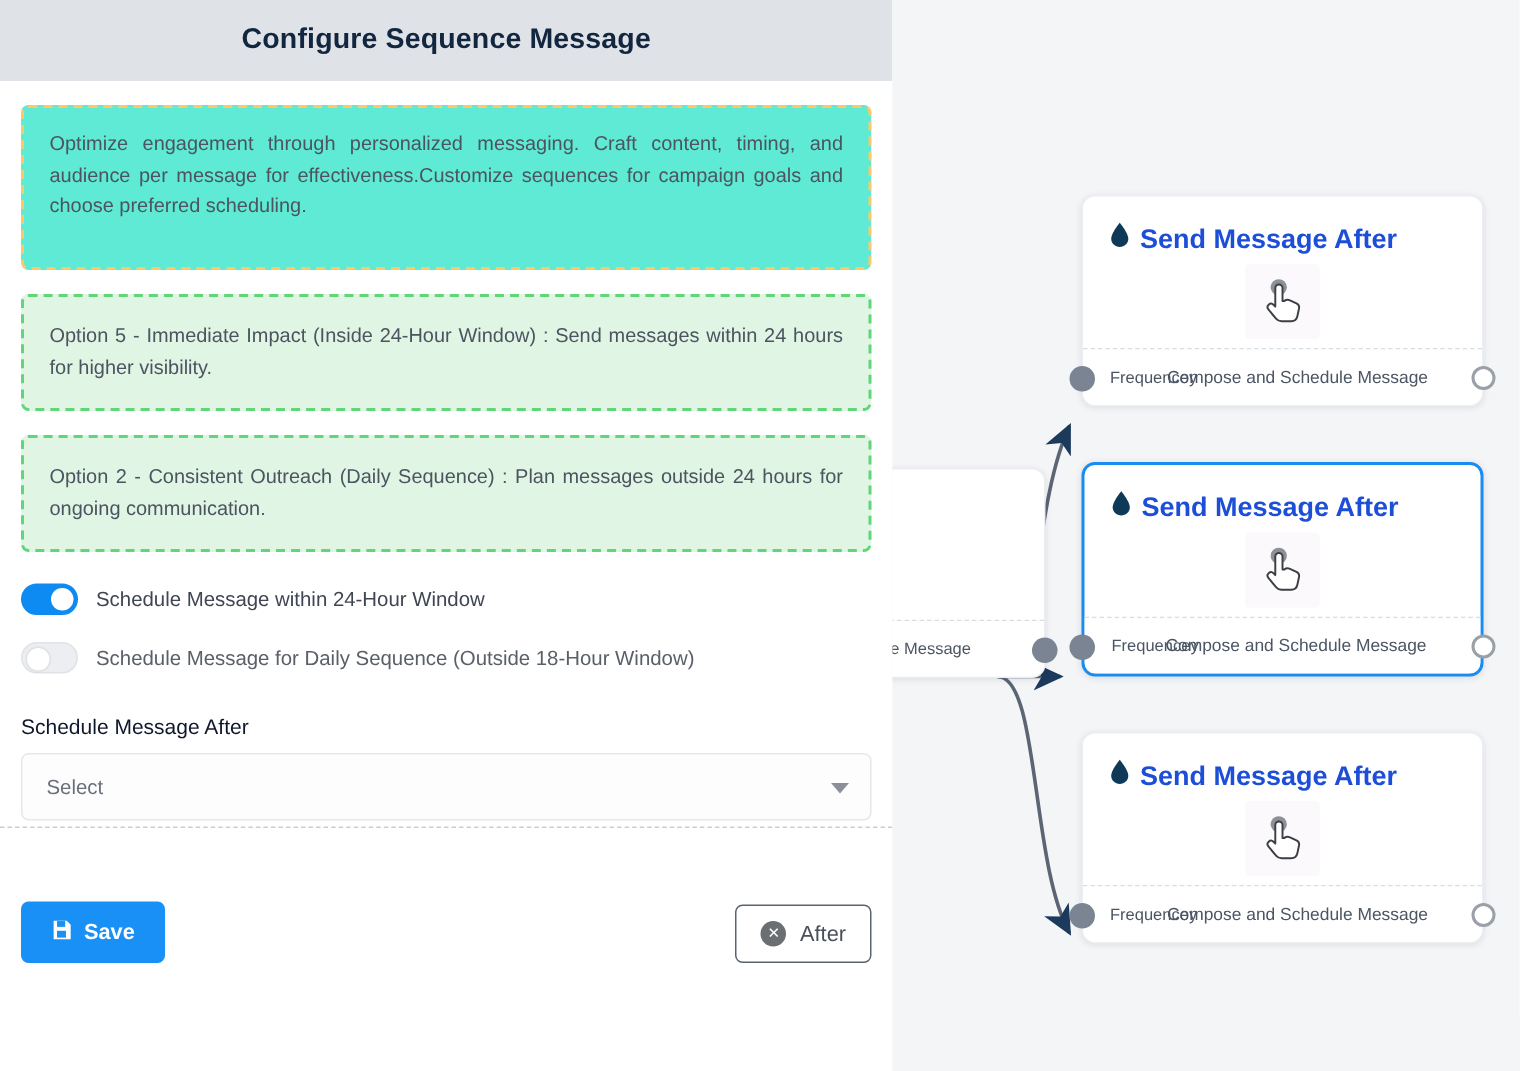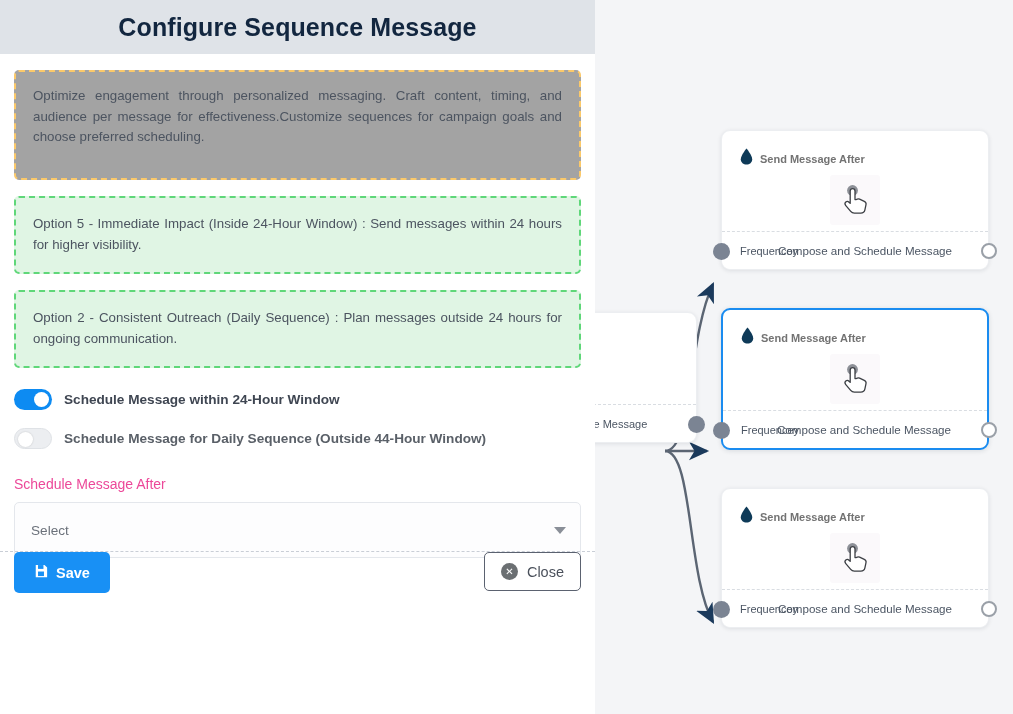--- a/index.html
+++ b/index.html
@@ -33,7 +33,7 @@
     justify-content: center;
   }
   #modal-title {
-    font-size: 25px;
+    font-size: 19px;
     font-weight: bold;
     color: #12263f;
     letter-spacing: .1px;

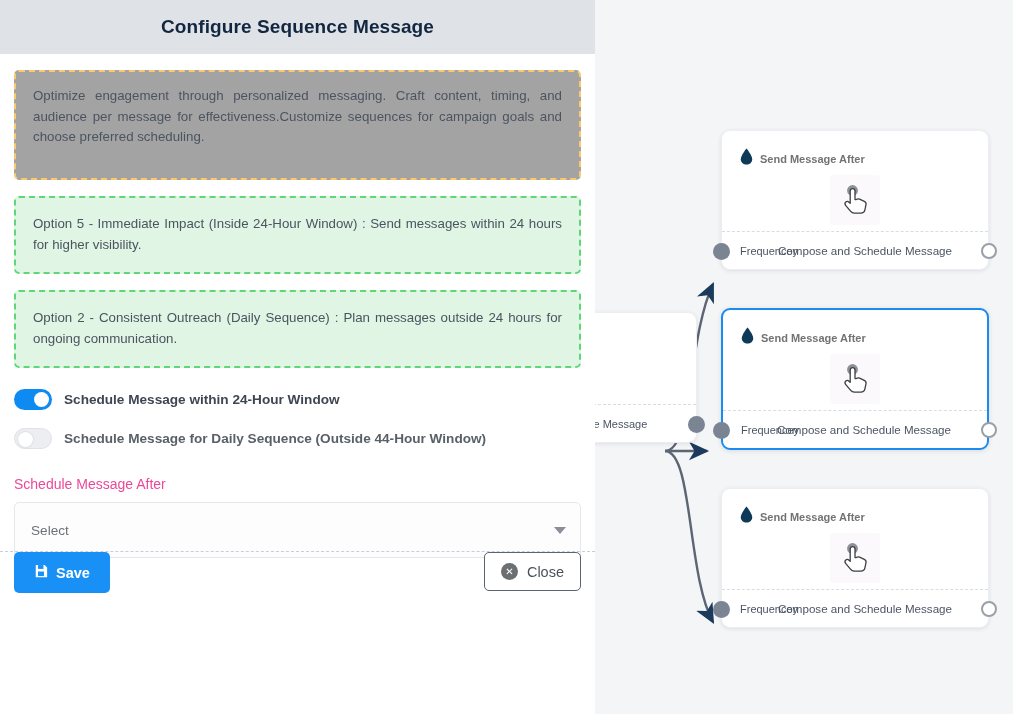--- a/index.html
+++ b/index.html
@@ -54,7 +54,7 @@
     margin-bottom: 16px;
   }
   .notice-warn {
-    background: #a3a3a3;
+    background: #5eead4;
     border: 2px dashed #fbc96a;
     height: 110px;
   }

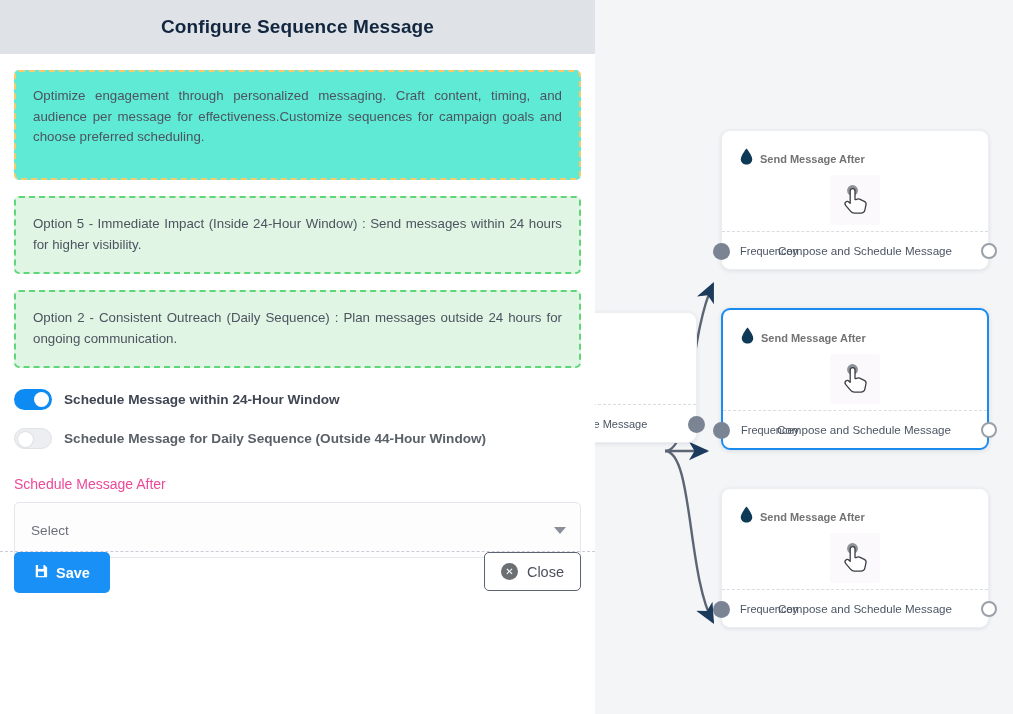--- a/index.html
+++ b/index.html
@@ -230,9 +230,9 @@
   }
   .drop-icon { flex: 0 0 auto; }
   .card-title {
-    font-size: 11px;
+    font-size: 18px;
     font-weight: bold;
-    color: #737373;
+    color: #1d4ed8;
   }
   .card-body {
     height: 62px;

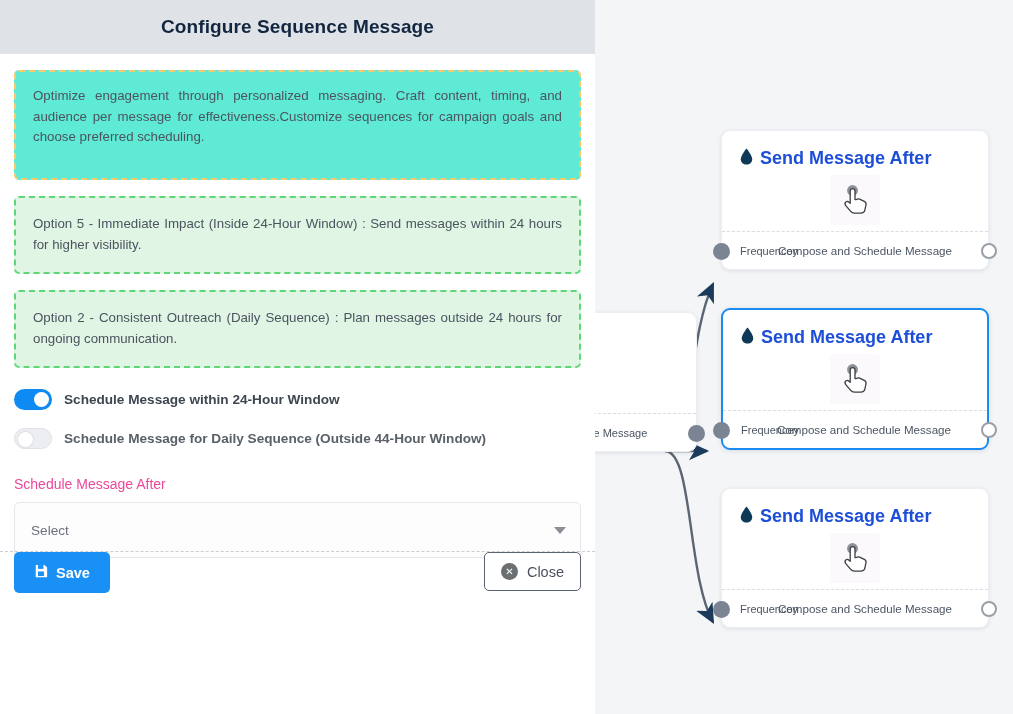--- a/index.html
+++ b/index.html
@@ -72,7 +72,6 @@
     align-items: center;
     margin: 0 0 0 0;
     padding: 5px 0;
-    font-weight: bold;
   }
   .toggle-row + .toggle-row { margin-top: 8px; }
   .switch {

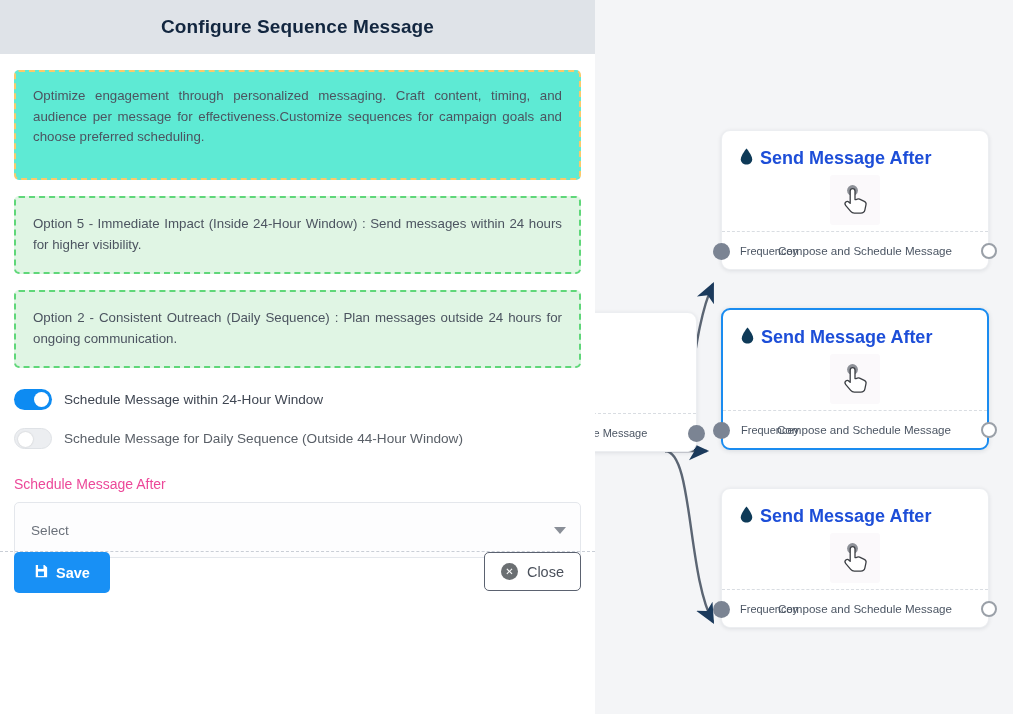--- a/index.html
+++ b/index.html
@@ -320,7 +320,7 @@
       <div class="switch off">
         <div class="knob"></div>
       </div>
-      <div class="toggle-label muted">Schedule Message for Daily Sequence (Outside 44-Hour Window)</div>
+      <div class="toggle-label muted">Schedule Message for Daily Sequence (Outside 18-Hour Window)</div>
     </div>
 
     <div id="field-block">

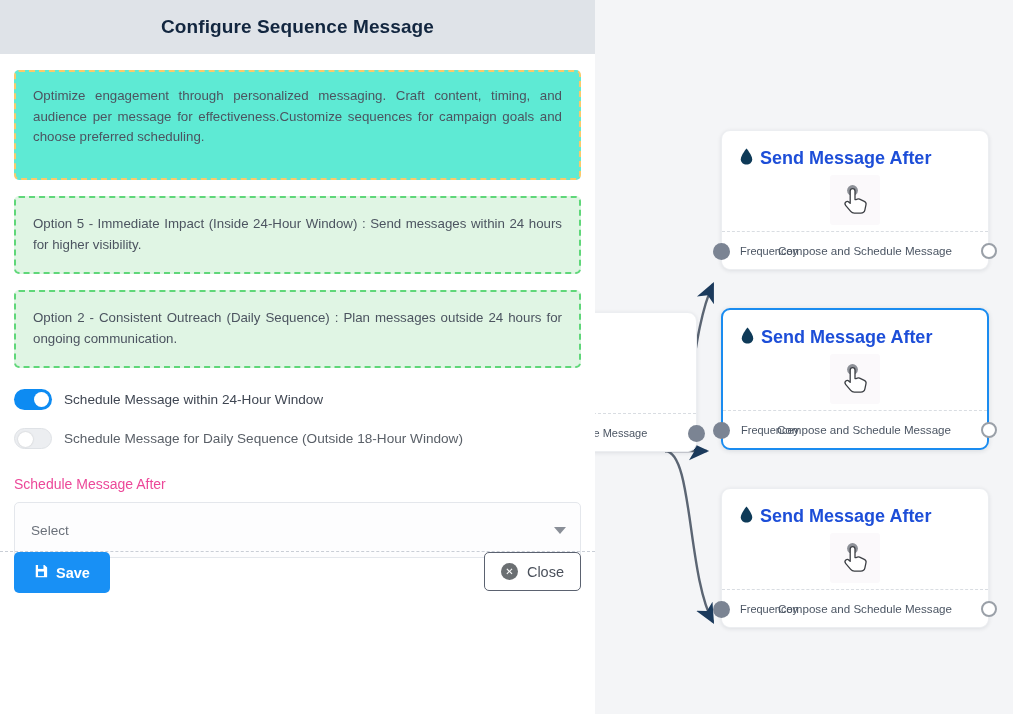--- a/index.html
+++ b/index.html
@@ -103,7 +103,7 @@
   #field-block { margin-top: 22px; }
   #field-label {
     font-size: 14px;
-    color: #ec4899;
+    color: #0f172a;
     margin-bottom: 10px;
   }
   #select-control {

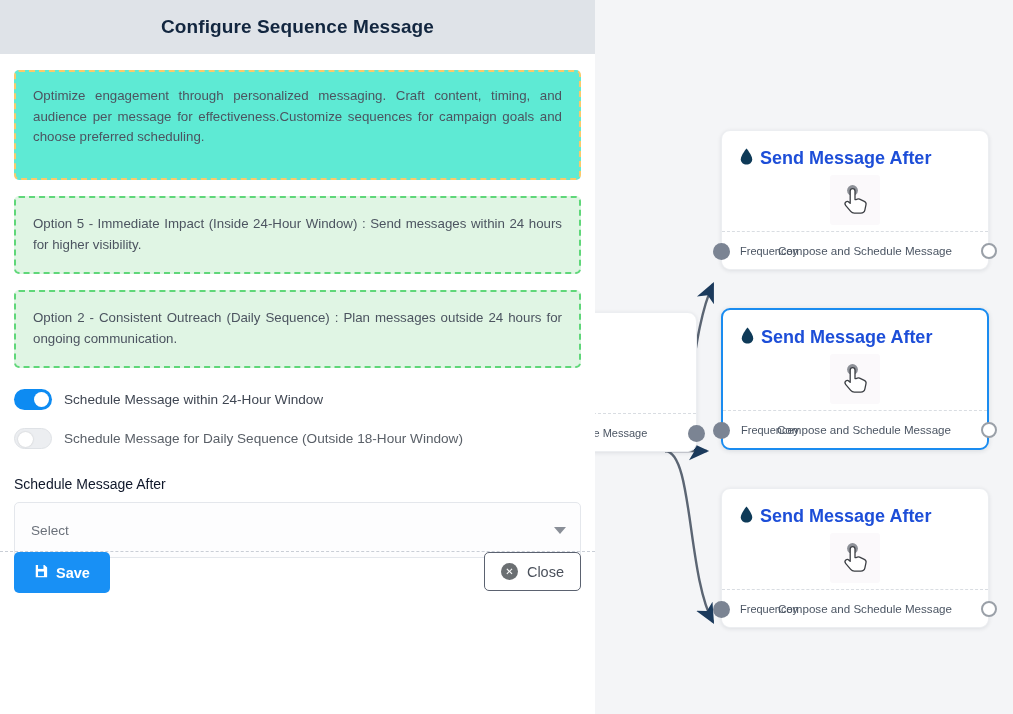--- a/index.html
+++ b/index.html
@@ -108,7 +108,7 @@
   }
   #select-control {
     position: relative;
-    height: 56px;
+    height: 45px;
     border: 1px solid #e4e7ec;
     border-radius: 5px;
     background: #fdfdfe;

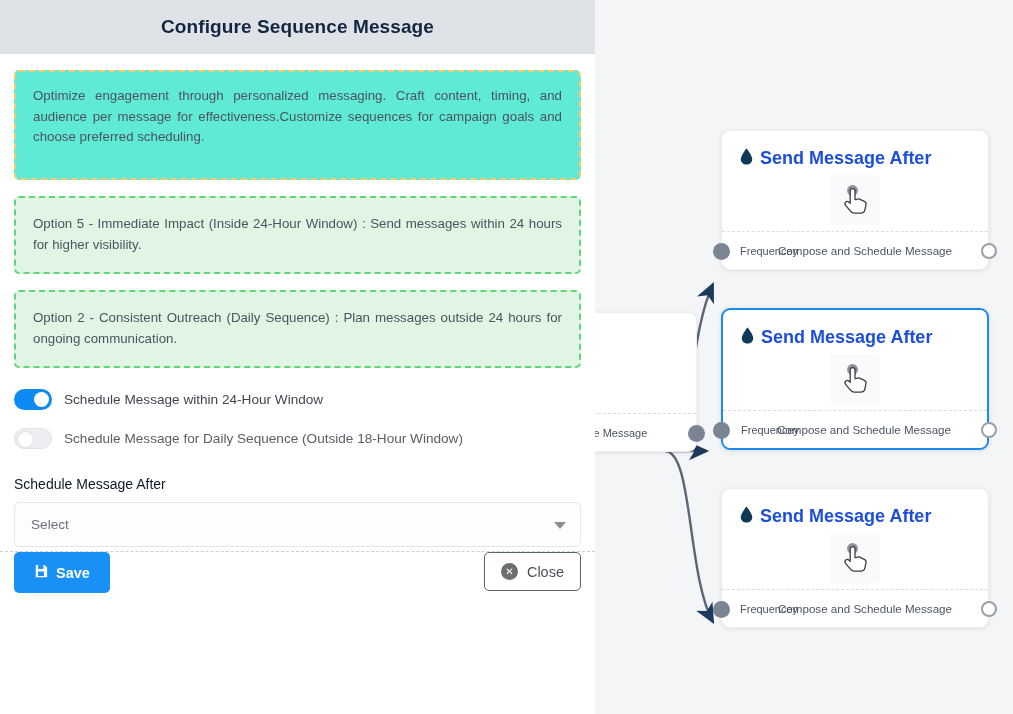--- a/index.html
+++ b/index.html
@@ -146,7 +146,7 @@
     padding: 0 14px;
     box-sizing: border-box;
     display: flex;
-    align-items: flex-start;
+    align-items: flex-end;
     justify-content: space-between;
   }
   #save-button {

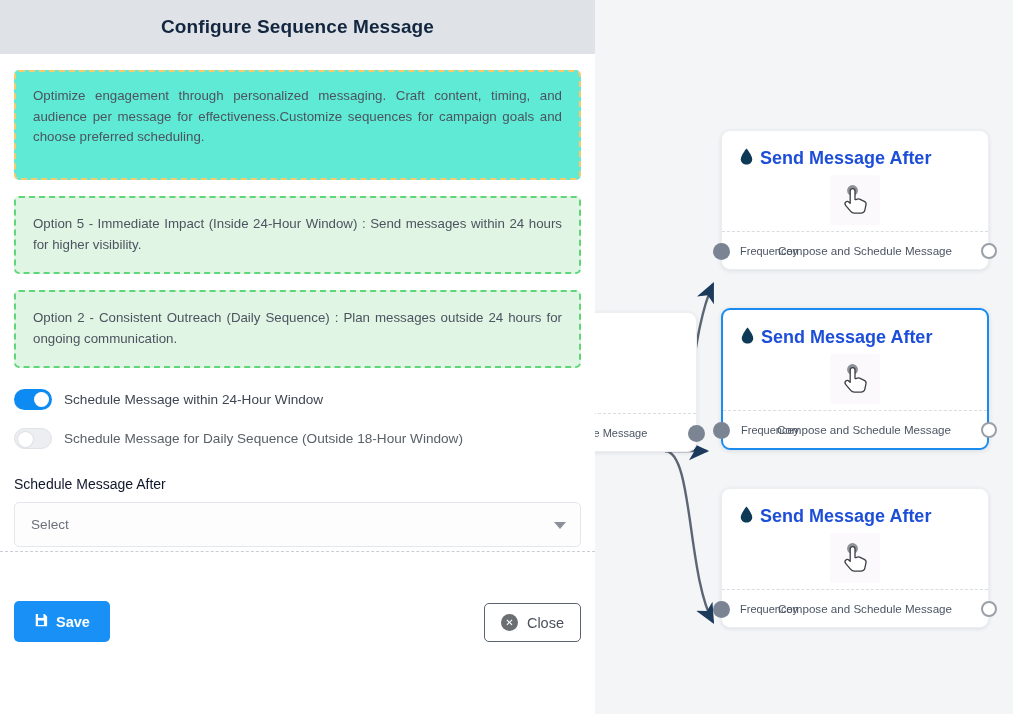--- a/index.html
+++ b/index.html
@@ -349,7 +349,7 @@
 
     <button id="close-button">
       <span class="icon-circle-x">✕</span>
-      <span>Close</span>
+      <span>After</span>
     </button>
   </div>
 

